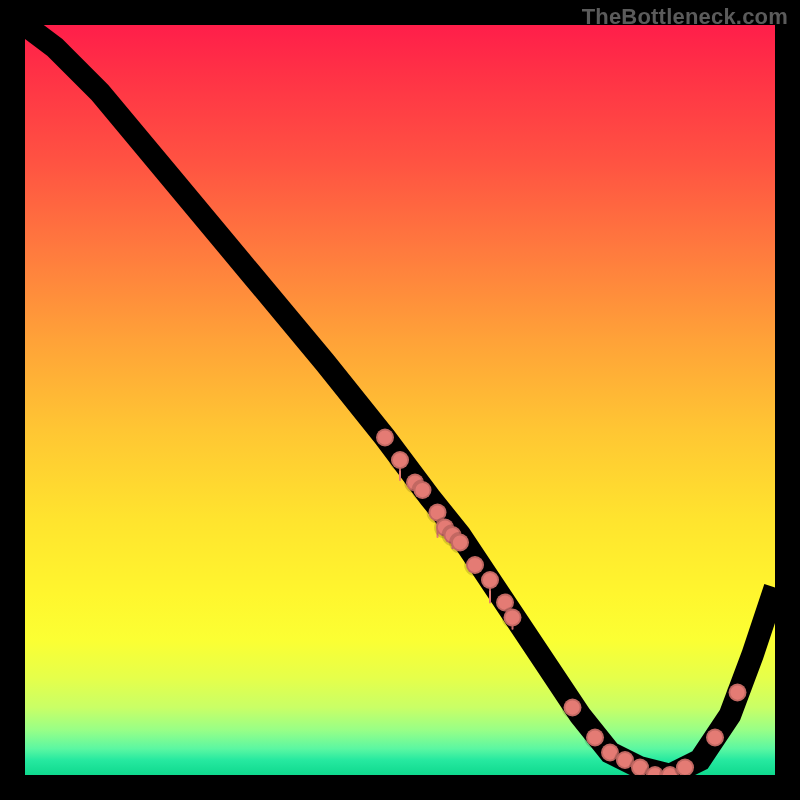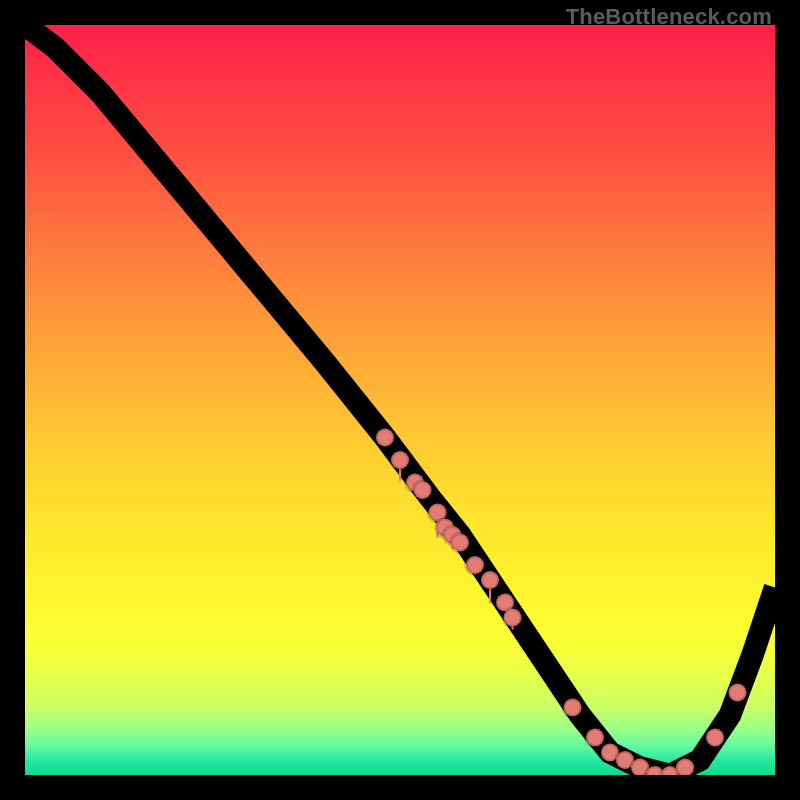--- a/index.html
+++ b/index.html
@@ -49,7 +49,7 @@
   .attribution {
     position: absolute;
     top: 4px;
-    right: 28px;
+    right: 12px;
     color: #5b5b5b;
     font-size: 22px;
     font-weight: 600;

